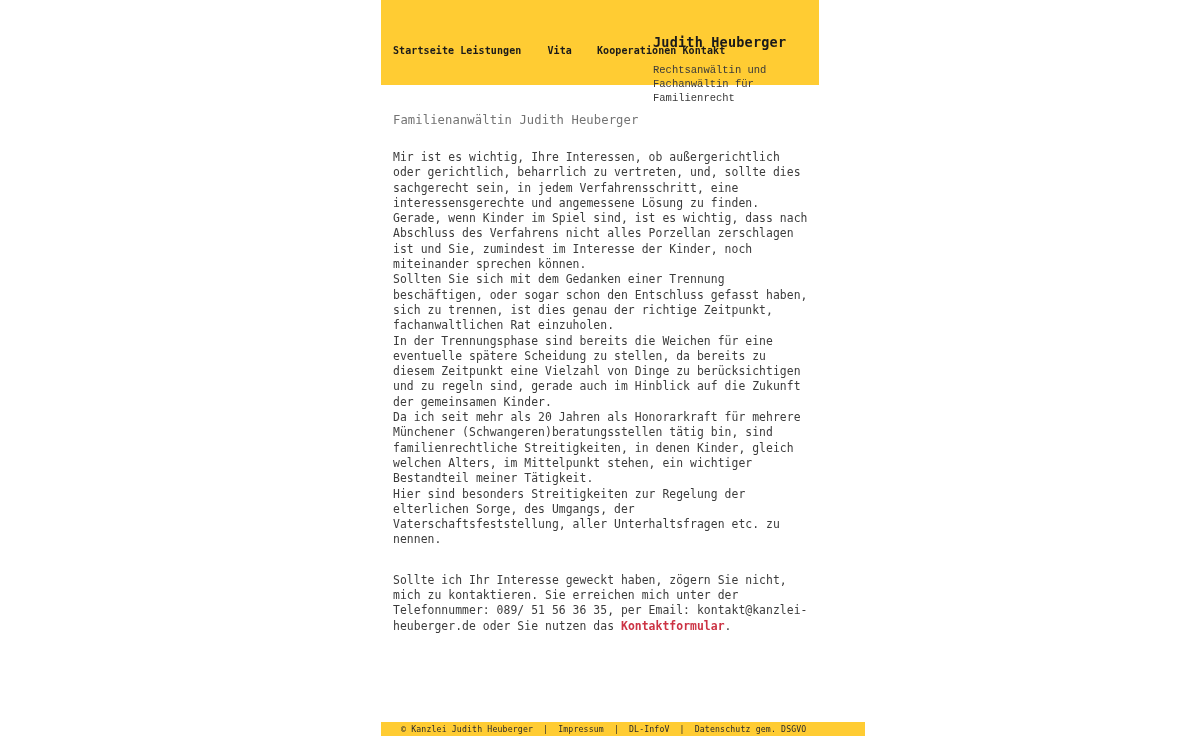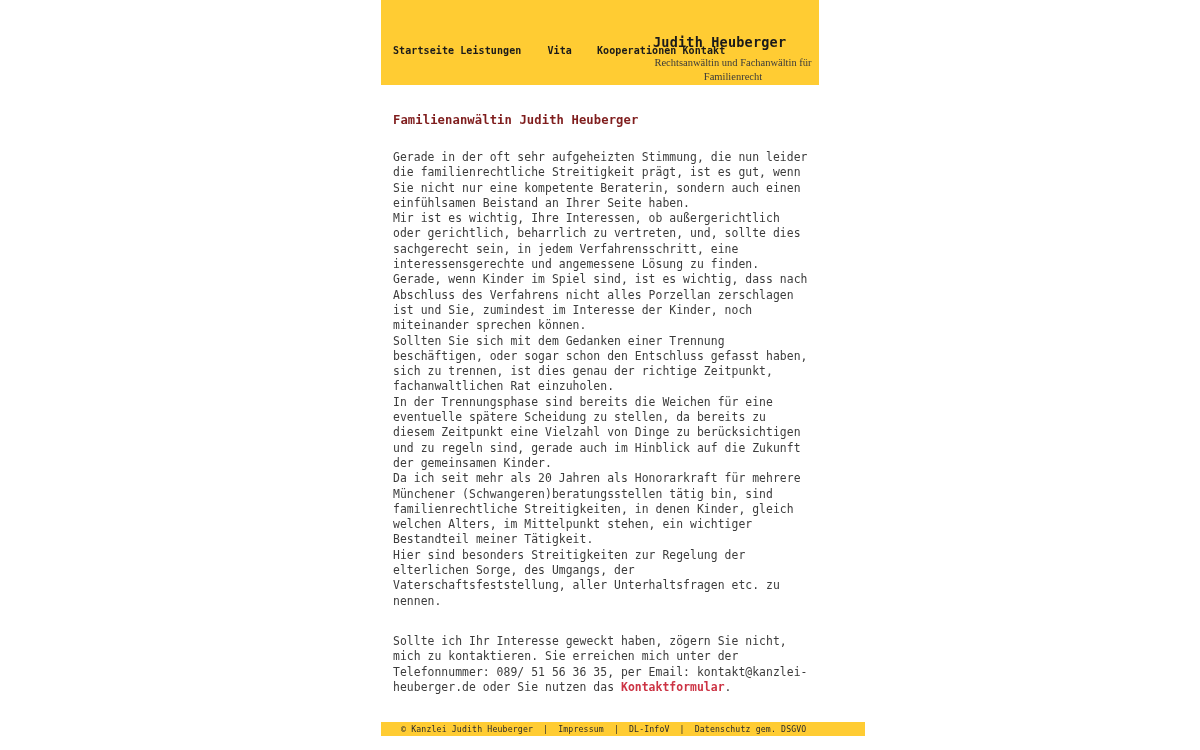--- a/index.html
+++ b/index.html
@@ -73,13 +73,12 @@
     margin-top: 20px;
   }
   .brand-sub {
-    font-family: Liberation Serif, serif;
+    font-family: Liberation Mono, monospace;
     font-size: 10.5px;
     font-weight: normal;
     color: #3a3a3a;
     line-height: 14.2px;
-    margin-top: 5px;
-    text-align: center;
+    margin-top: 12px;
   }
 
   

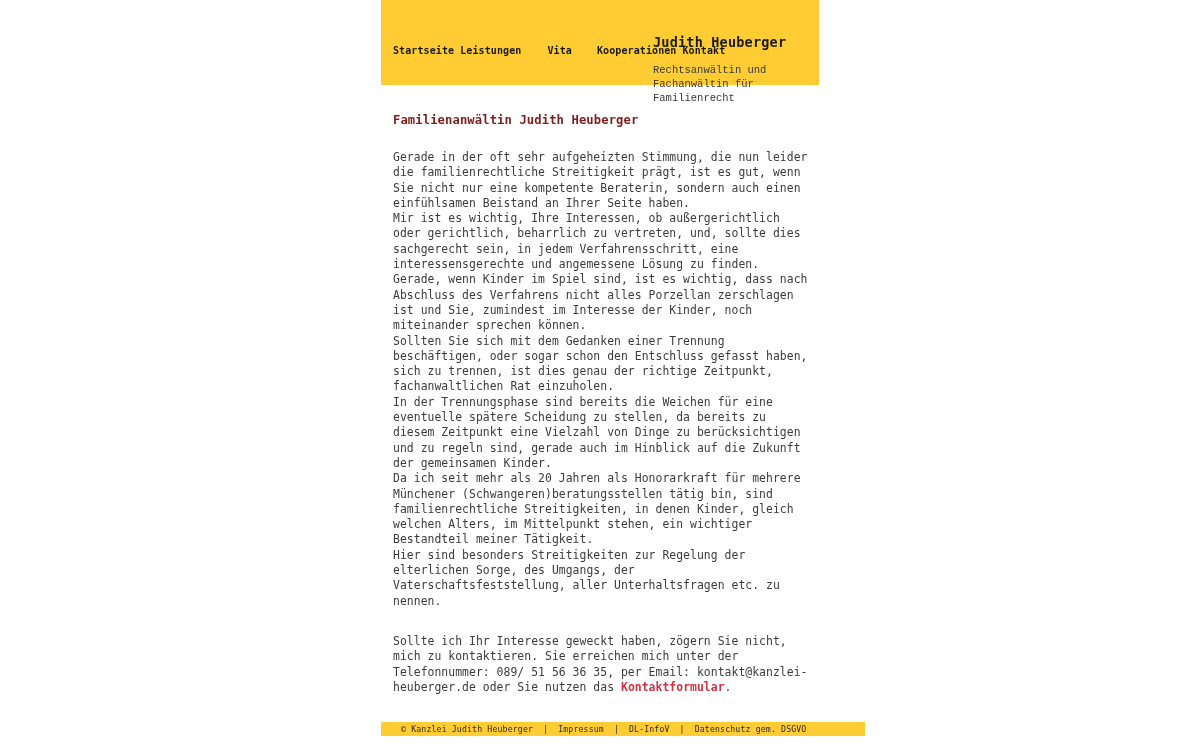--- a/index.html
+++ b/index.html
@@ -92,8 +92,8 @@
   .page-title {
     font-family: "DejaVu Sans Mono", "Liberation Mono", monospace;
     font-size: 12.2px;
-    font-weight: bold;
-    color: #7f1d1d;
+    font-weight: normal;
+    color: #737373;
     letter-spacing: 0.1px;
     margin: 0 0 22px 0;
     line-height: 16px;

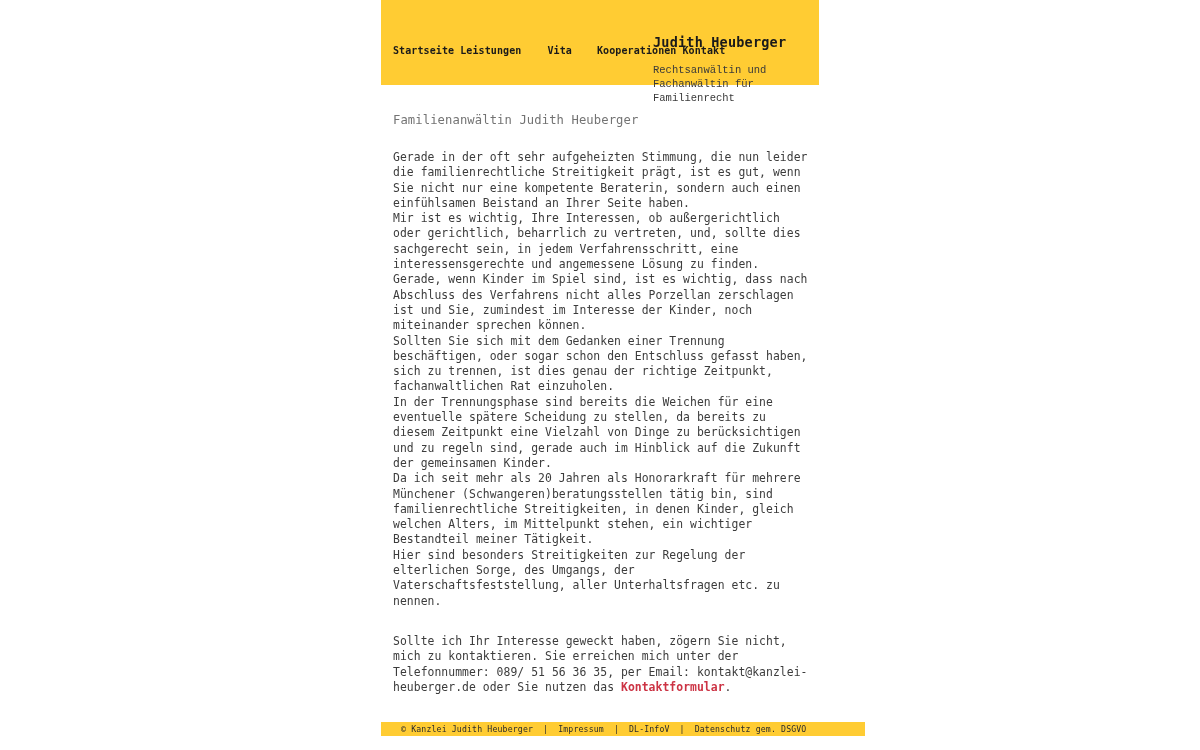--- a/index.html
+++ b/index.html
@@ -184,7 +184,6 @@
     <h1 class="page-title">Familienanwältin Judith Heuberger</h1>
 
     <div class="para-block">
-      <p>Gerade in der oft sehr aufgeheizten Stimmung, die nun leider die familienrechtliche Streitigkeit prägt, ist es gut, wenn Sie nicht nur eine kompetente Beraterin, sondern auch einen einfühlsamen Beistand an Ihrer Seite haben.</p>
       <p>Mir ist es wichtig, Ihre Interessen, ob außergerichtlich oder gerichtlich, beharrlich zu vertreten, und, sollte dies sachgerecht sein, in jedem Verfahrensschritt, eine interessensgerechte und angemessene Lösung zu finden.</p>
       <p>Gerade, wenn Kinder im Spiel sind, ist es wichtig, dass nach Abschluss des Verfahrens nicht alles Porzellan zerschlagen ist und Sie, zumindest im Interesse der Kinder, noch miteinander sprechen können.</p>
       <p>Sollten Sie sich mit dem Gedanken einer Trennung beschäftigen, oder sogar schon den Entschluss gefasst haben, sich zu trennen, ist dies genau der richtige Zeitpunkt, fachanwaltlichen Rat einzuholen.</p>

